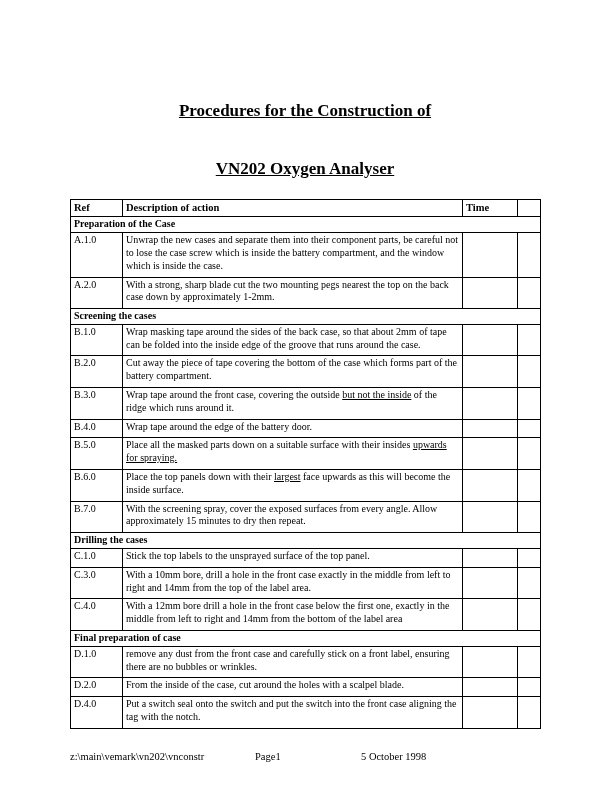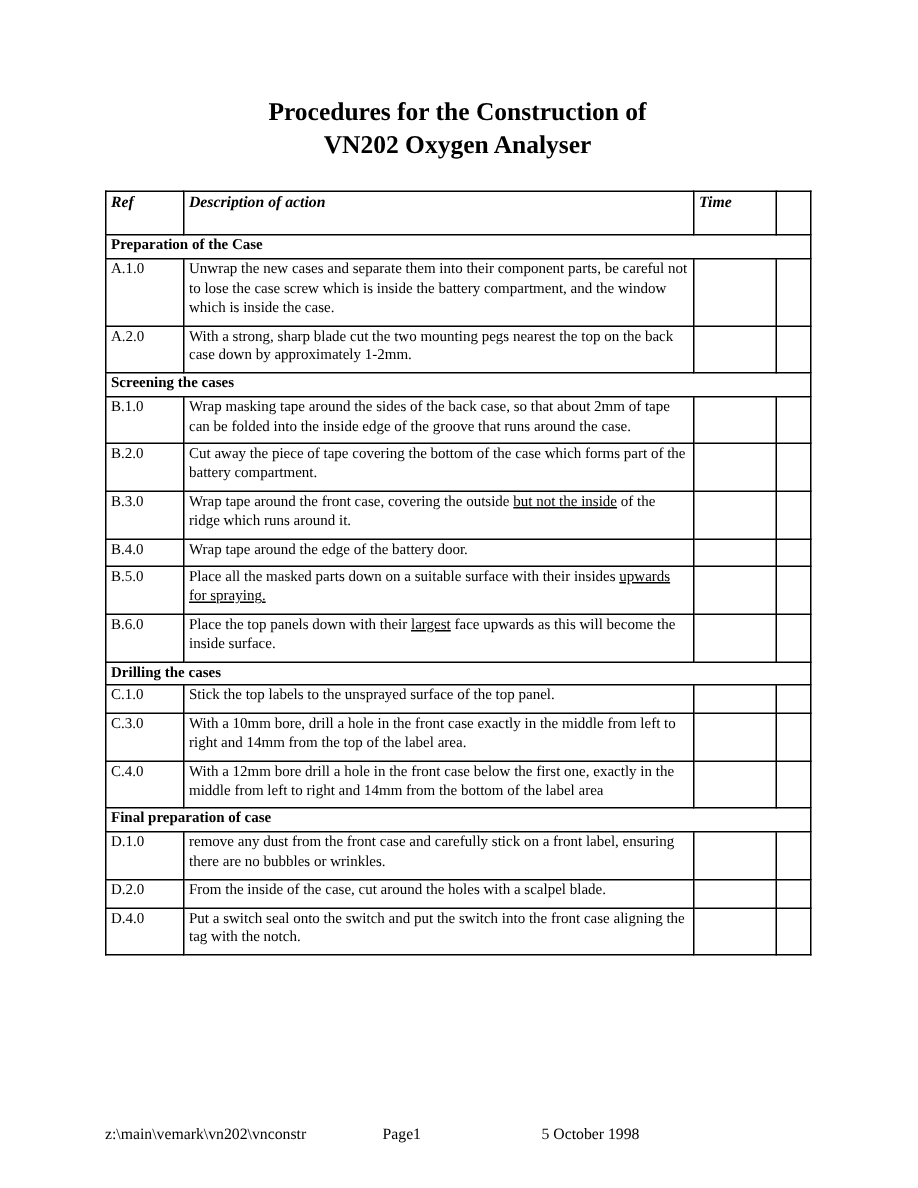--- a/index.html
+++ b/index.html
@@ -27,6 +27,8 @@
   }
   .title .title-line {
     display: block;
+    text-decoration: underline;
+    margin-top: 36px;
   }
   table.proc-table {
     border-collapse: collapse;

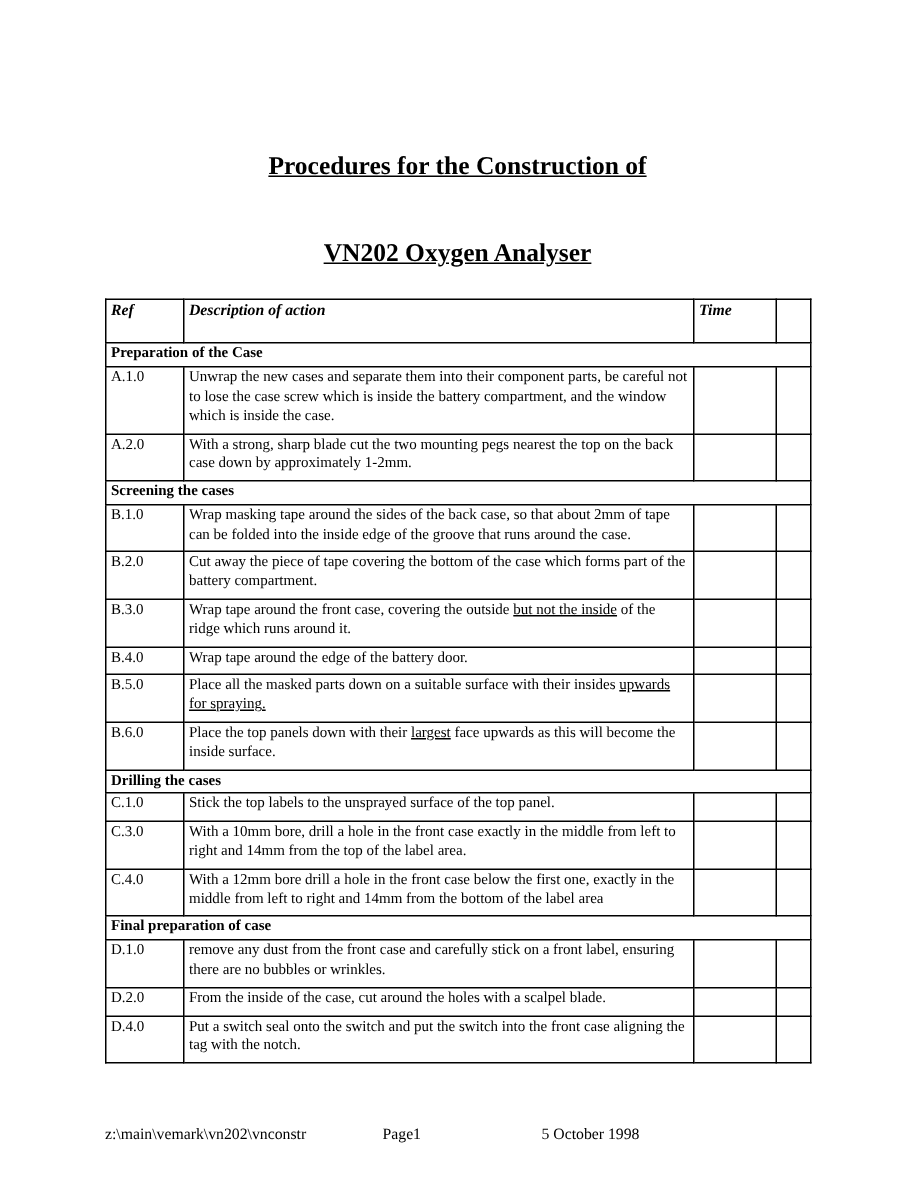--- a/index.html
+++ b/index.html
@@ -44,11 +44,10 @@
     overflow: hidden;
   }
   .proc-table th {
-    font-style: italic;
     font-weight: bold;
     text-align: left;
     font-size: 10.5px;
-    padding-bottom: 14px;
+    padding-bottom: 2px;
   }
   .section-cell {
     font-weight: bold;

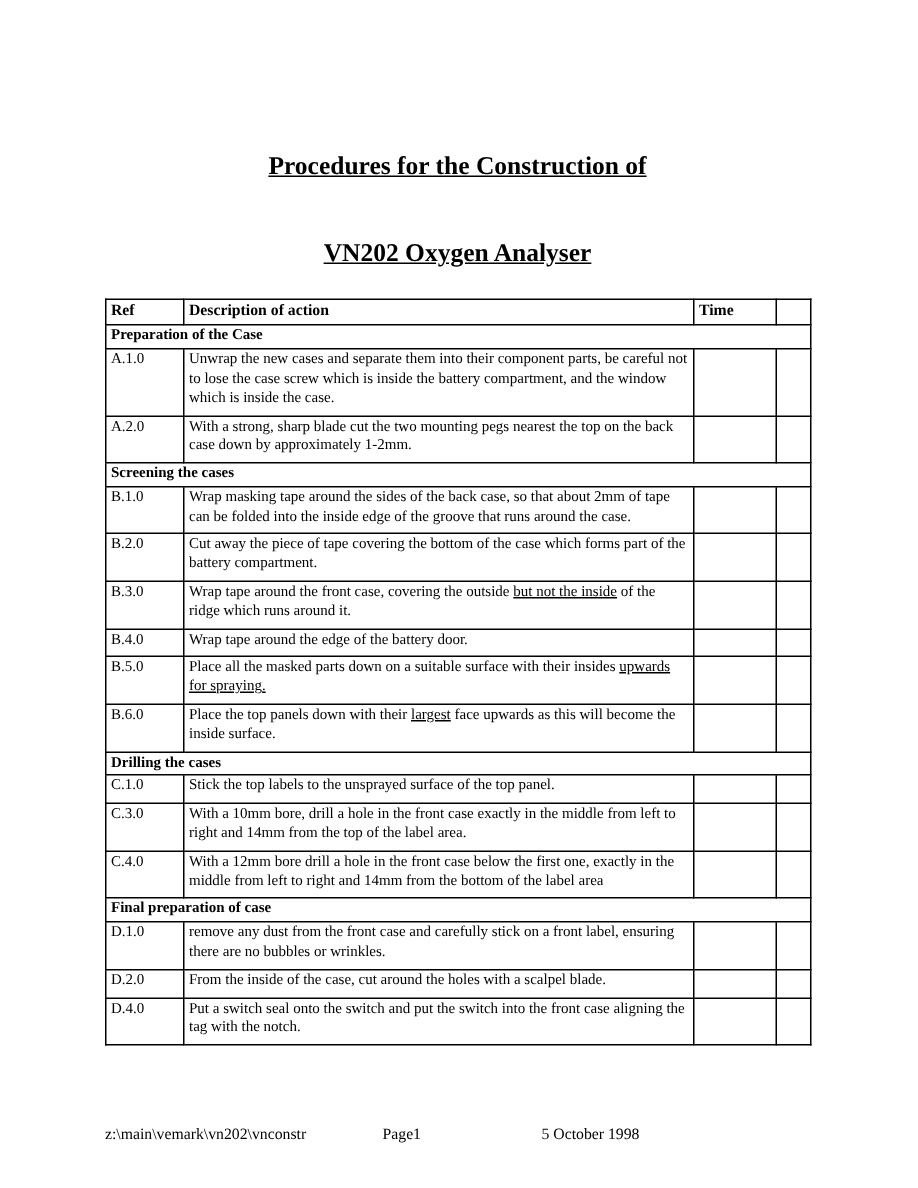--- a/index.html
+++ b/index.html
@@ -147,6 +147,12 @@
           <td></td>
         </tr>
         <tr>
+          <td class="ref-cell">B.7.0</td>
+          <td class="desc-cell"><span>With the screening spray, cover the exposed surfaces from every angle. Allow approximately 15 minutes to dry then repeat.</span></td>
+          <td></td>
+          <td></td>
+        </tr>
+        <tr>
           <td colspan="4" class="section-cell">Drilling the cases</td>
         </tr>
         <tr>

